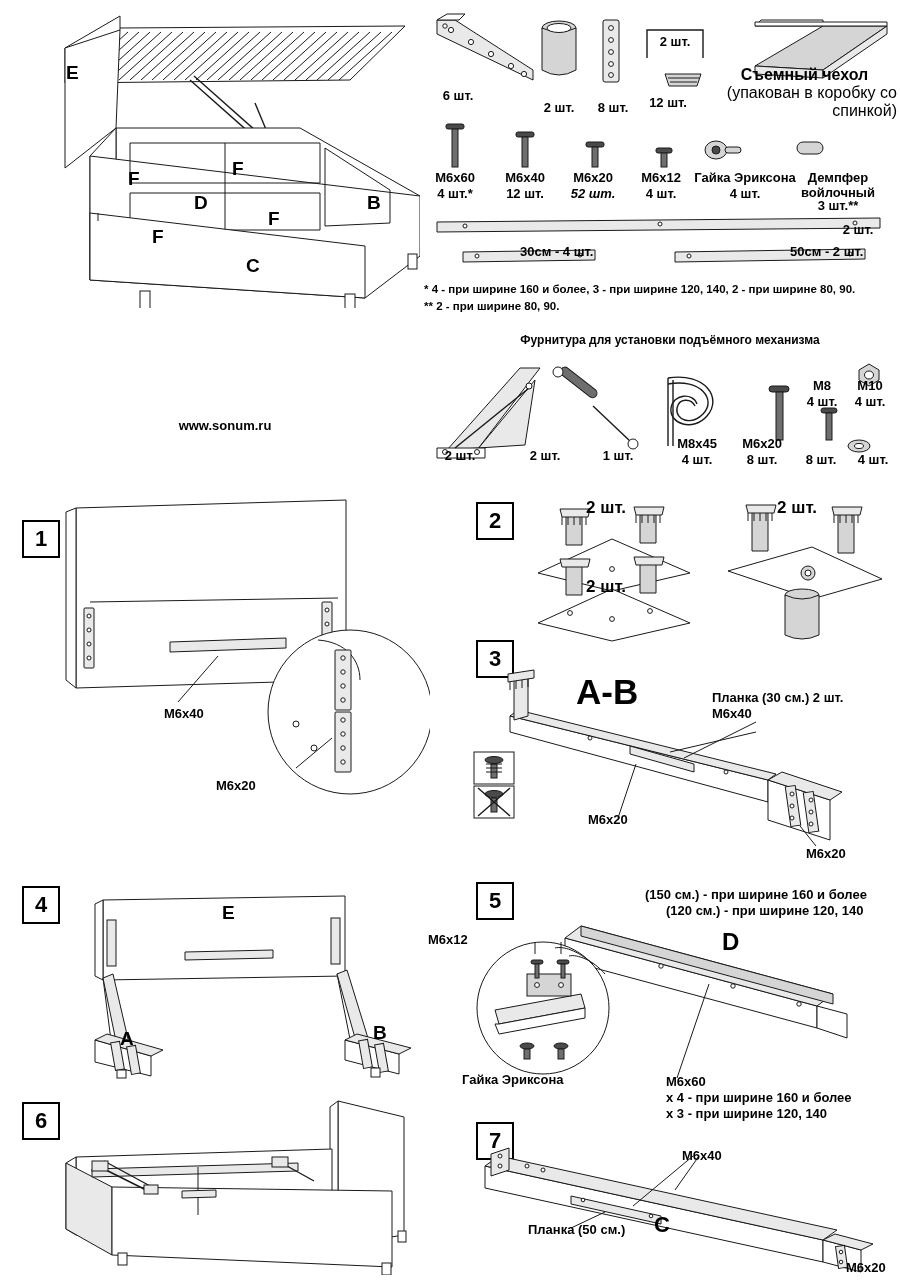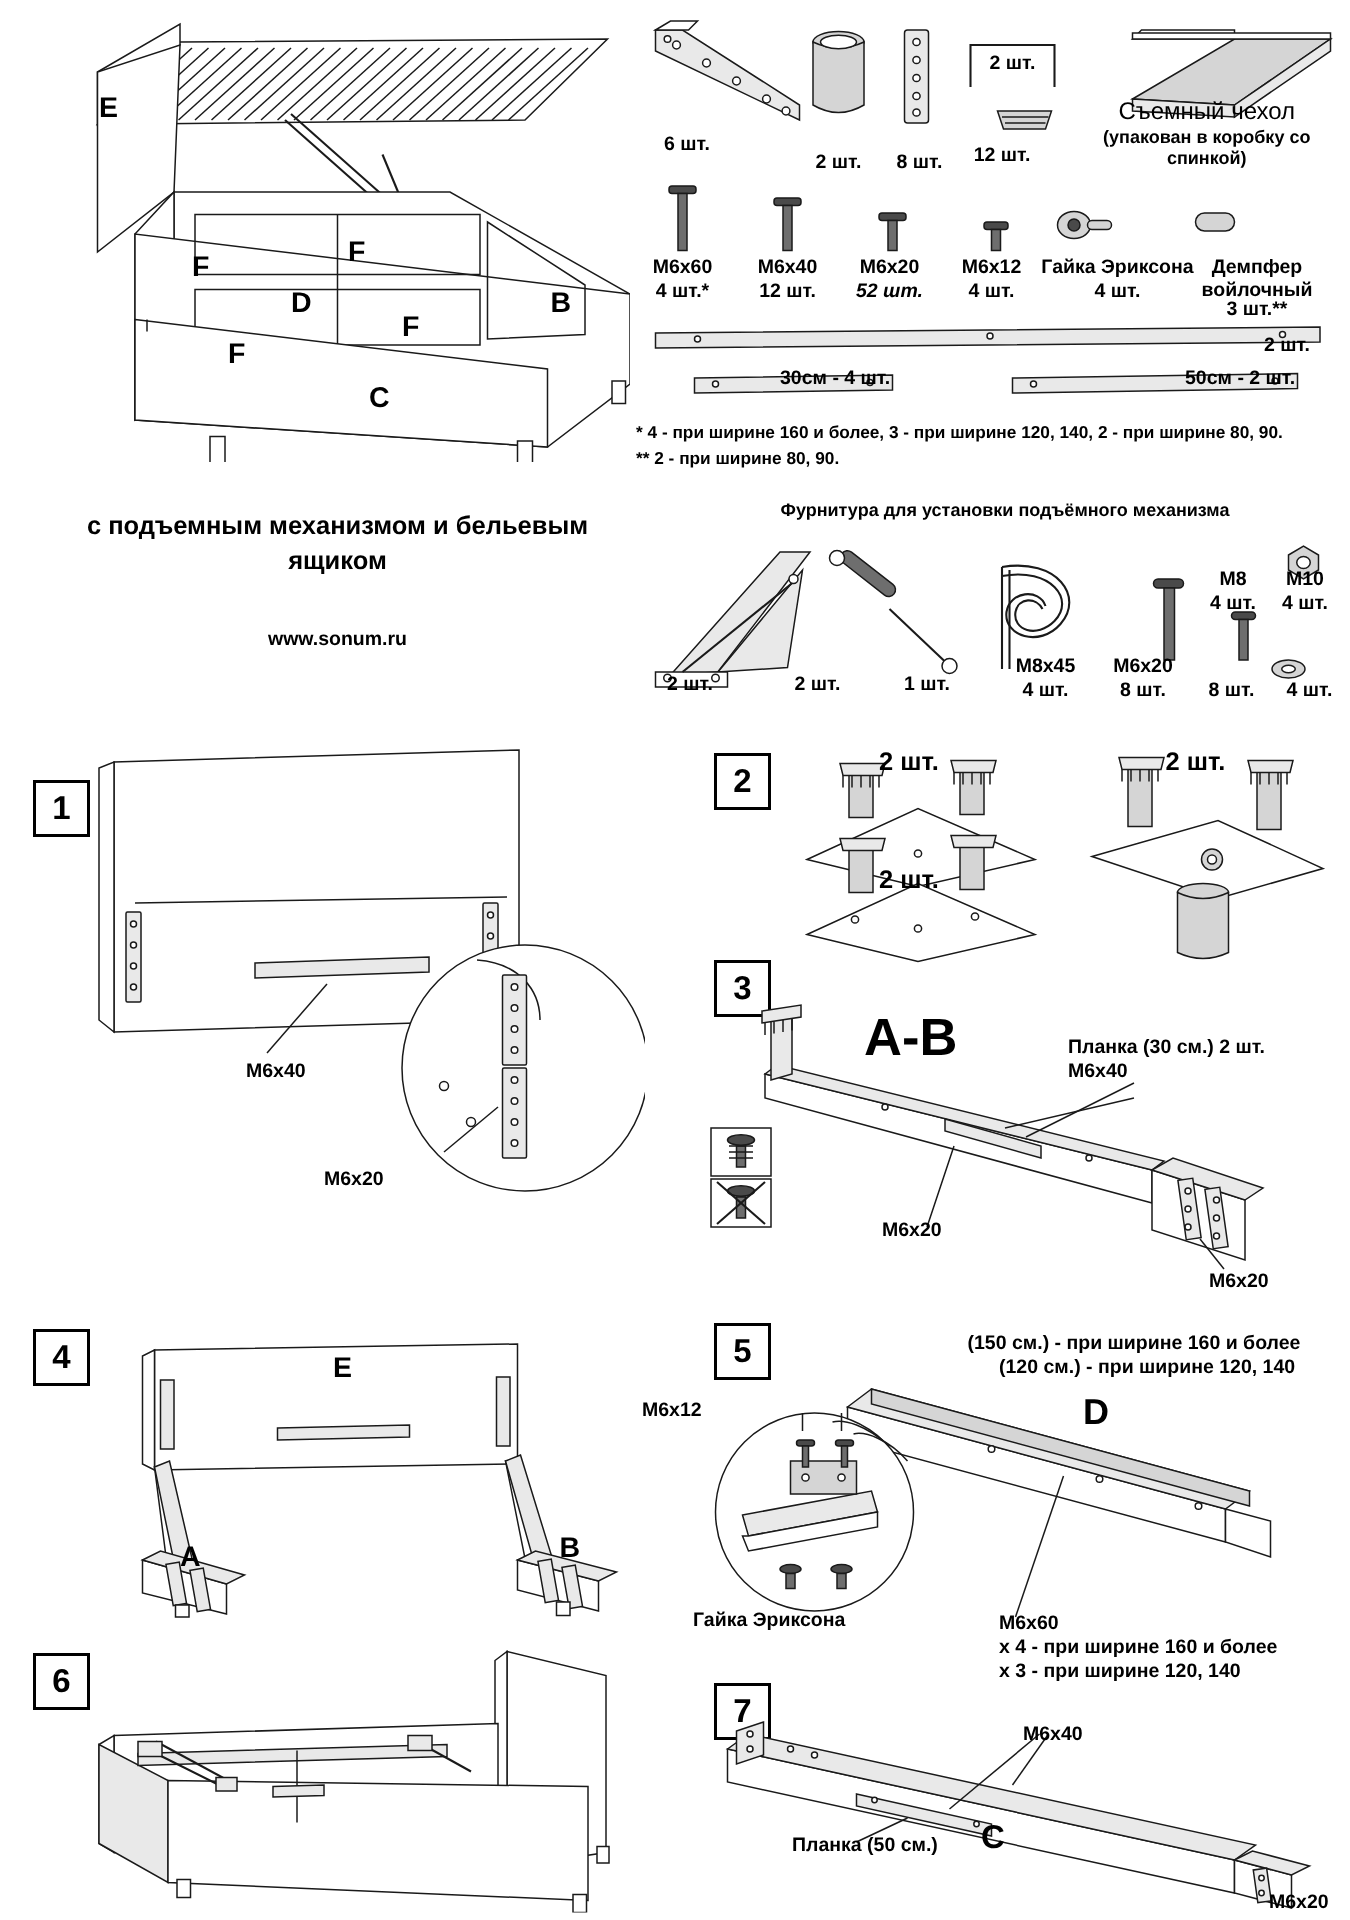--- a/index.html
+++ b/index.html
@@ -144,7 +144,7 @@
   <div class="abs hw" style="left:645px;top:34px;width:60px;">2 шт.</div>
   <div class="abs hw" style="left:638px;top:95px;width:60px;">12 шт.</div>
   <div class="abs" style="left:712px;top:66px;width:185px;text-align:center;">
-    <div style="font-size:16px;font-weight:normal;">Съемный чехол</div>
+    <div style="font-size:16px;font-weight:bold;">Съемный чехол</div>
     <div style="font-size:12px;font-weight:bold;">(упакован в коробку со спинкой)</div>
   </div>
 

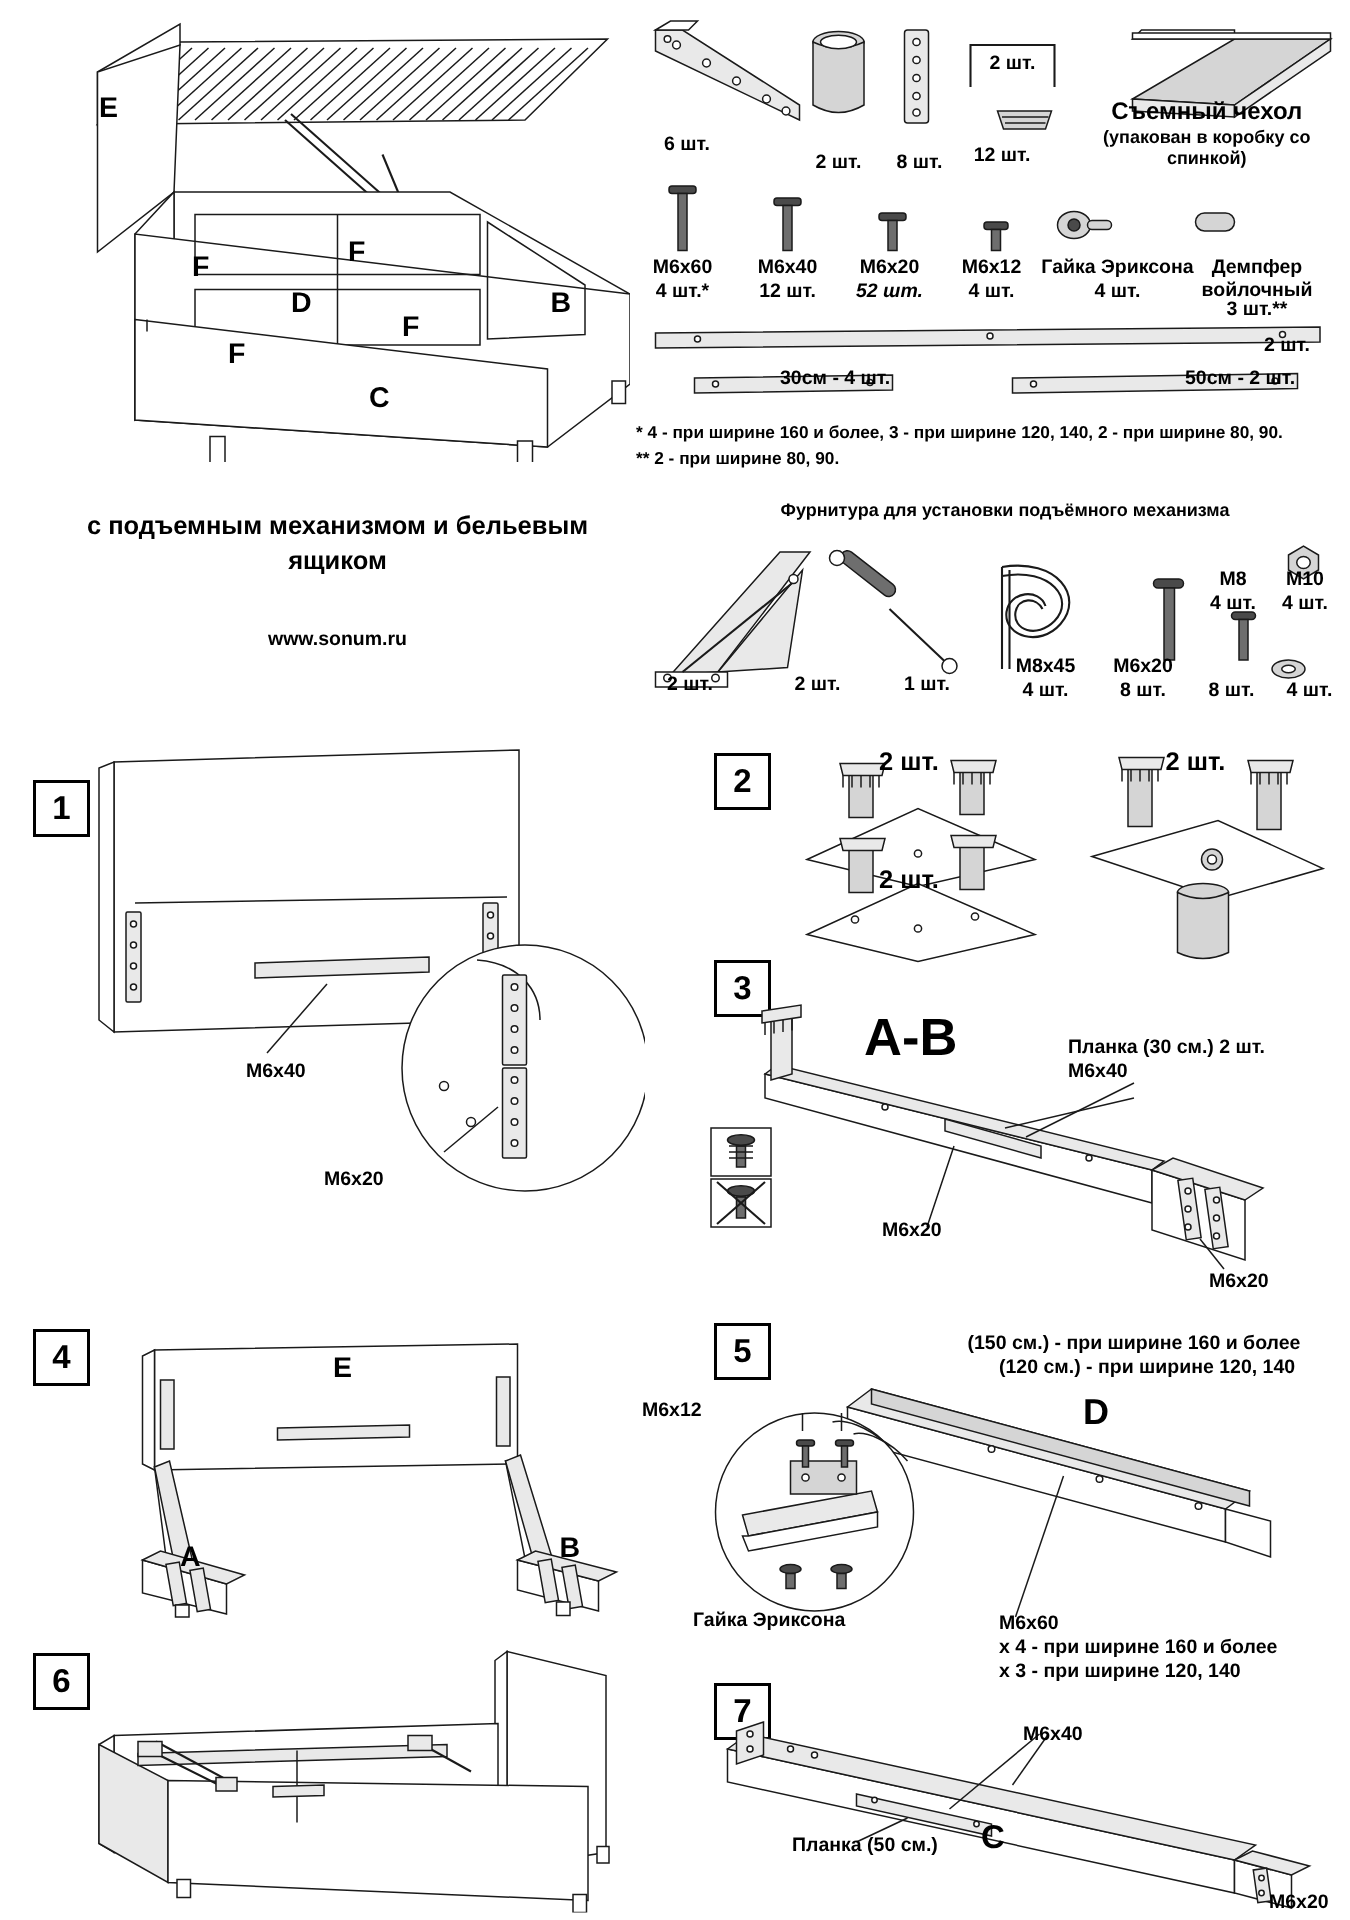--- a/index.html
+++ b/index.html
@@ -145,7 +145,7 @@
   <div class="abs hw" style="left:638px;top:95px;width:60px;">12 шт.</div>
   <div class="abs" style="left:712px;top:66px;width:185px;text-align:center;">
     <div style="font-size:16px;font-weight:bold;">Съемный чехол</div>
-    <div style="font-size:12px;font-weight:bold;">(упакован в коробку со спинкой)</div>
+    <div style="font-size:16px;font-weight:normal;text-align:right;">(упакован в коробку со спинкой)</div>
   </div>
 
   <div class="abs" style="left:425px;top:118px;width:465px;height:50px;">

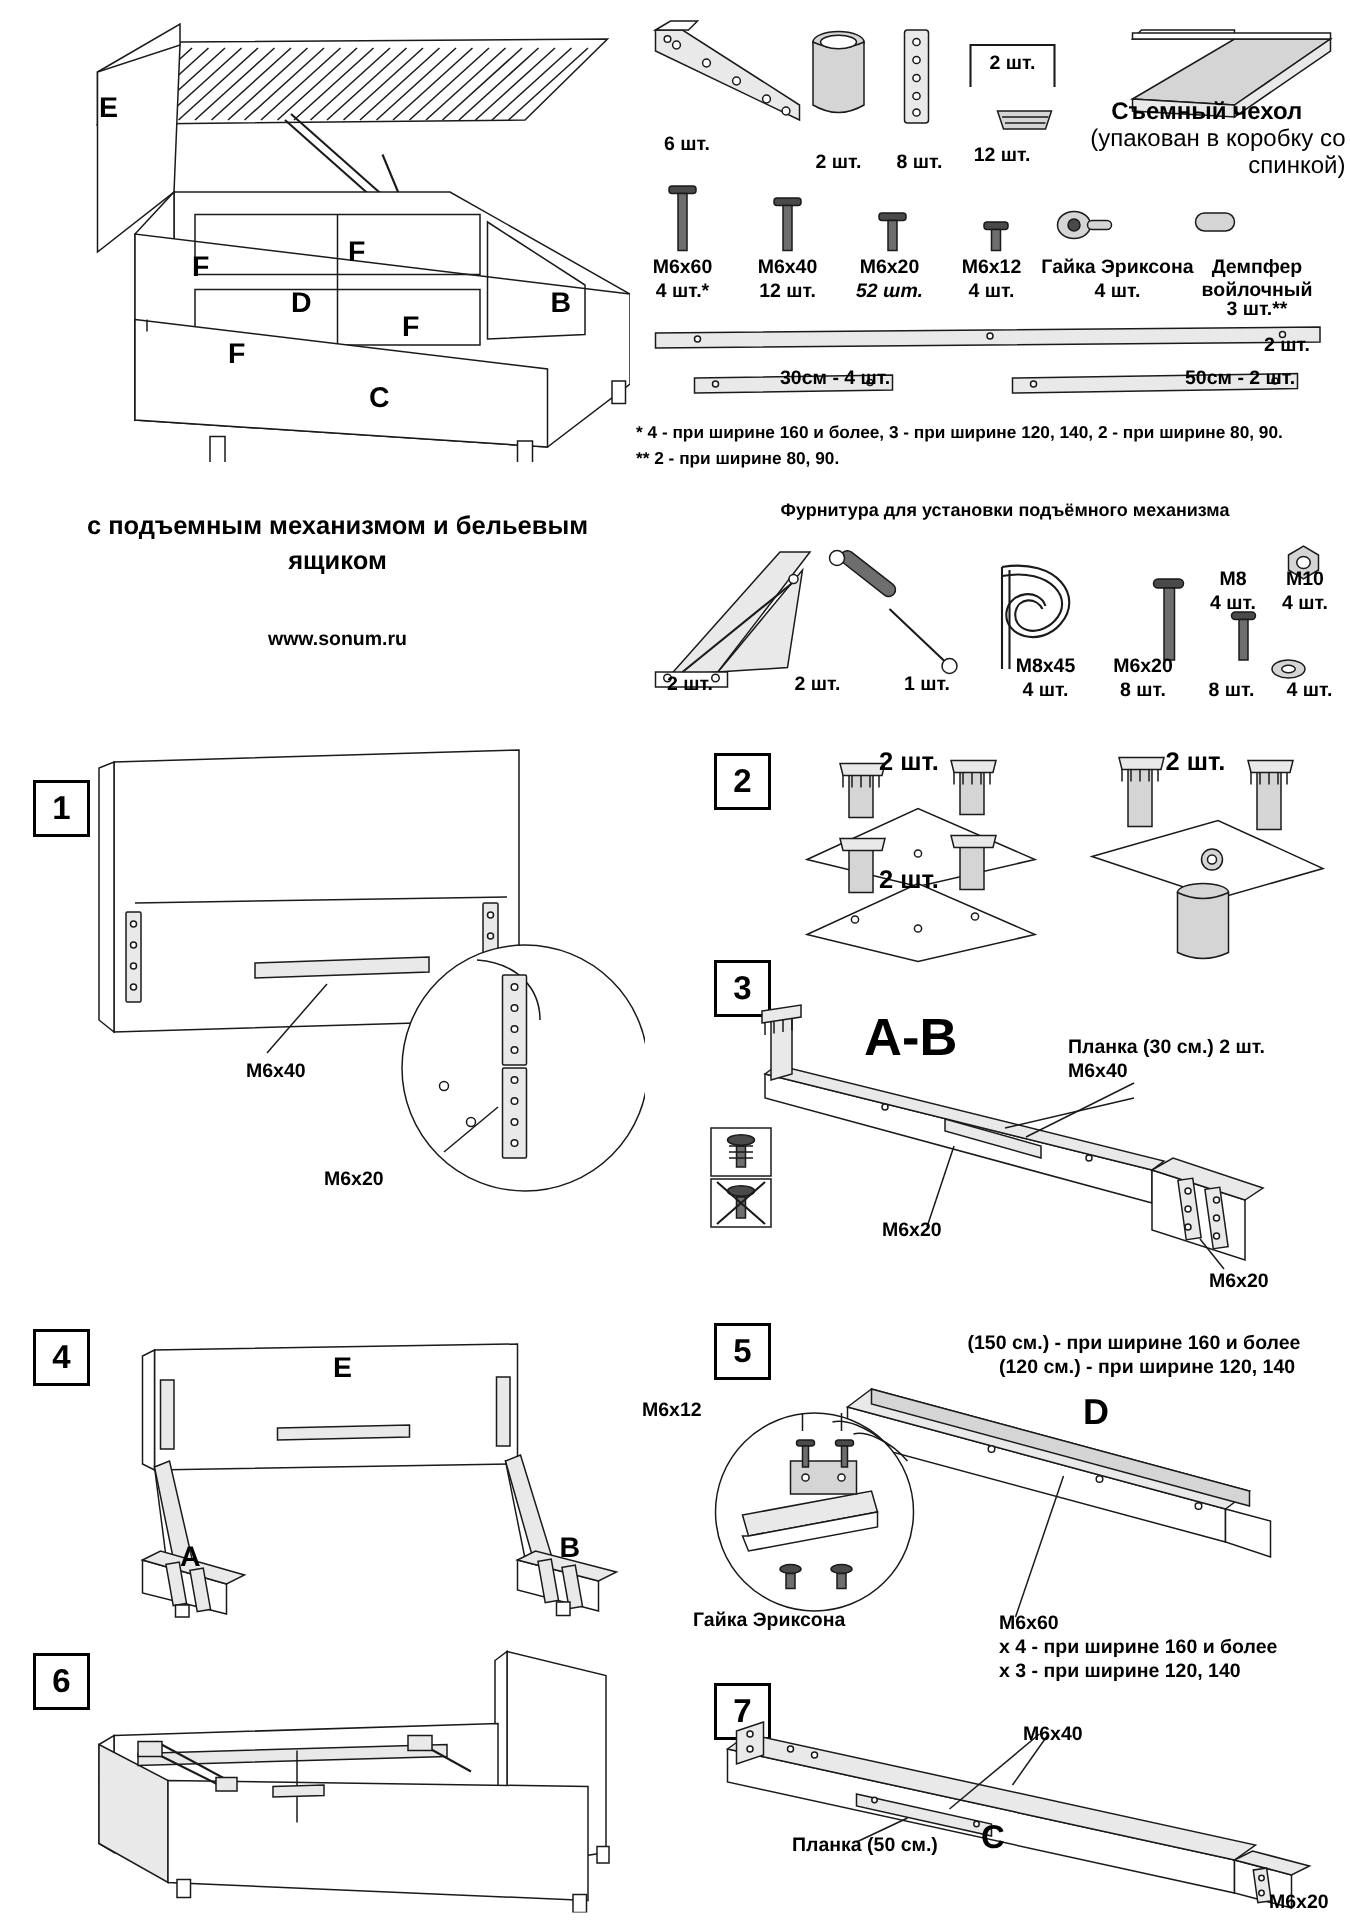--- a/index.html
+++ b/index.html
@@ -94,7 +94,6 @@
   <div class="abs lblbig" style="left:246px;top:255px;">C</div>
 
   <div class="abs ttl" style="left:30px;top:340px;width:390px;">
-    <div>с подъемным механизмом и бельевым ящиком</div>
   </div>
   <div class="abs www" style="left:30px;top:398px;width:390px;margin-top:20px;">www.sonum.ru</div>
 

